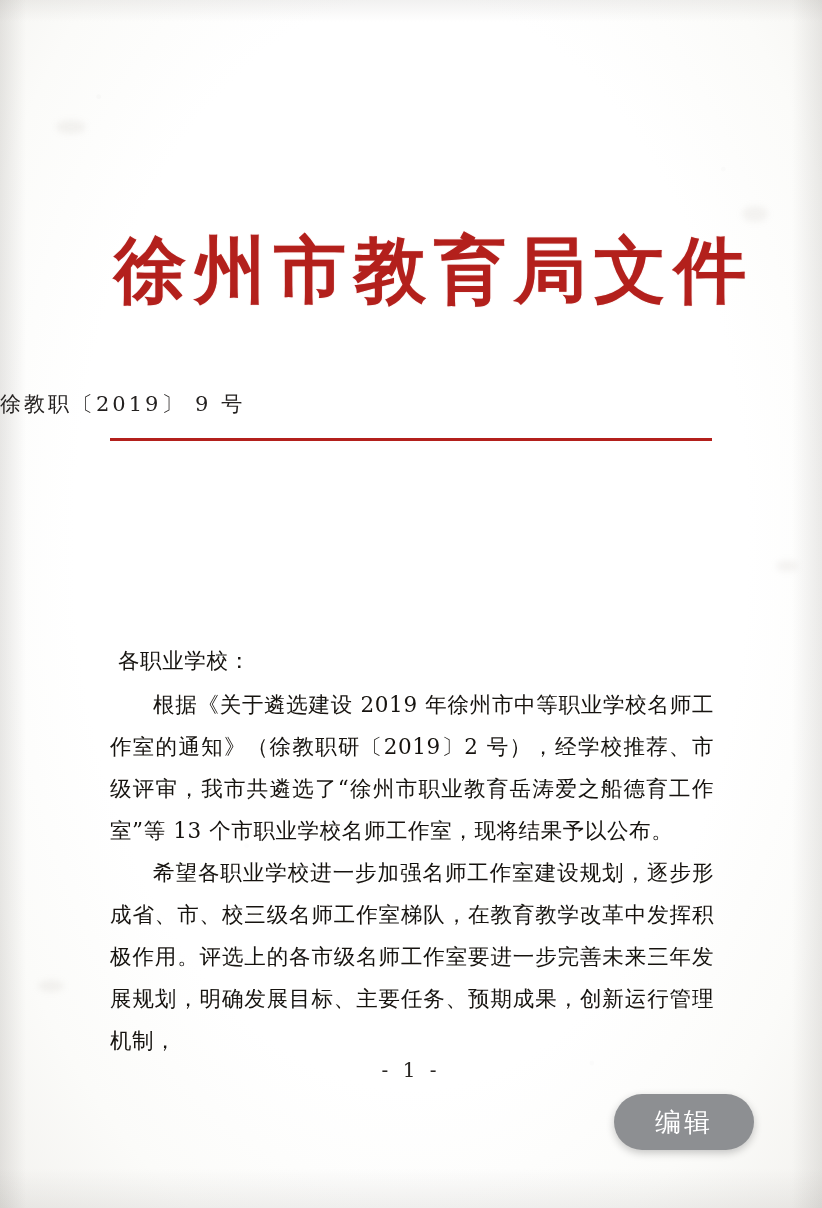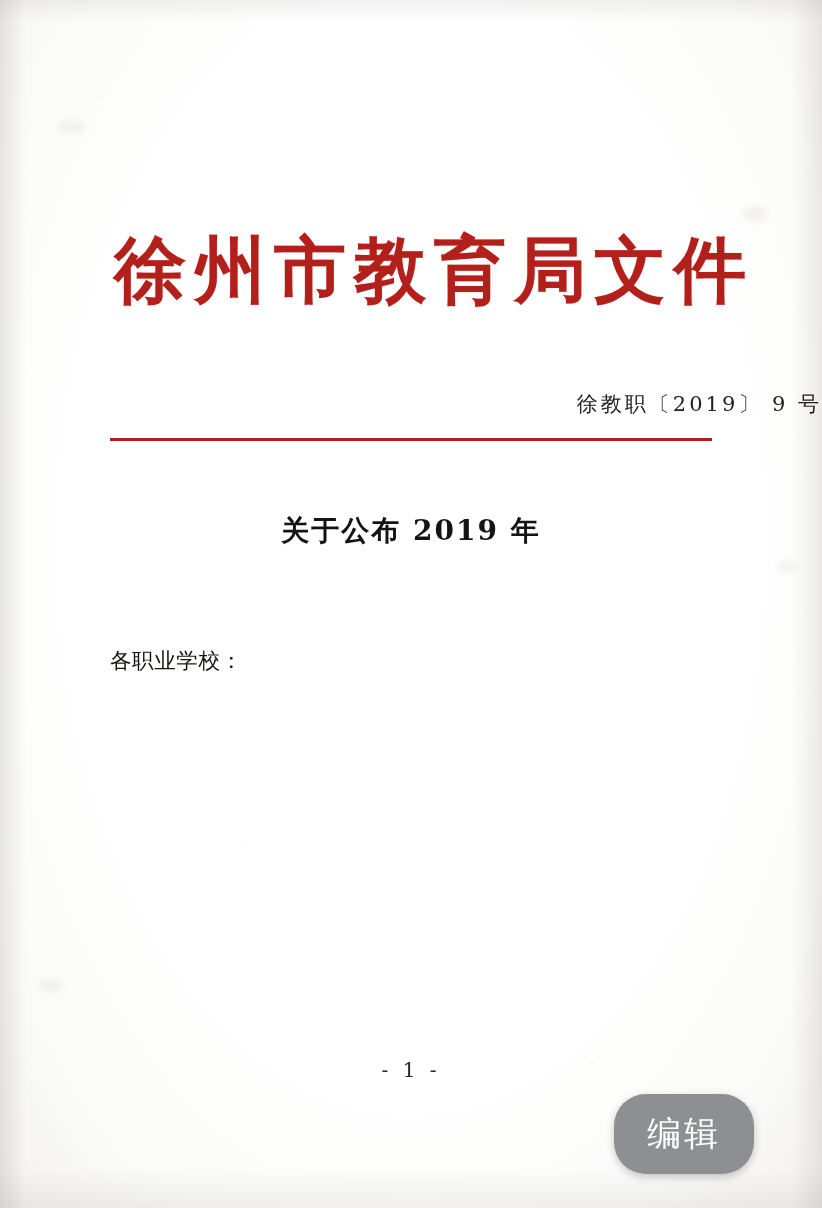--- a/index.html
+++ b/index.html
@@ -79,7 +79,7 @@
     top: 390px;
     left: 0;
     width: 100%;
-    text-align: right;
+    text-align: left;
     font-size: 21px;
     letter-spacing: 3px;
     color: #23201f;

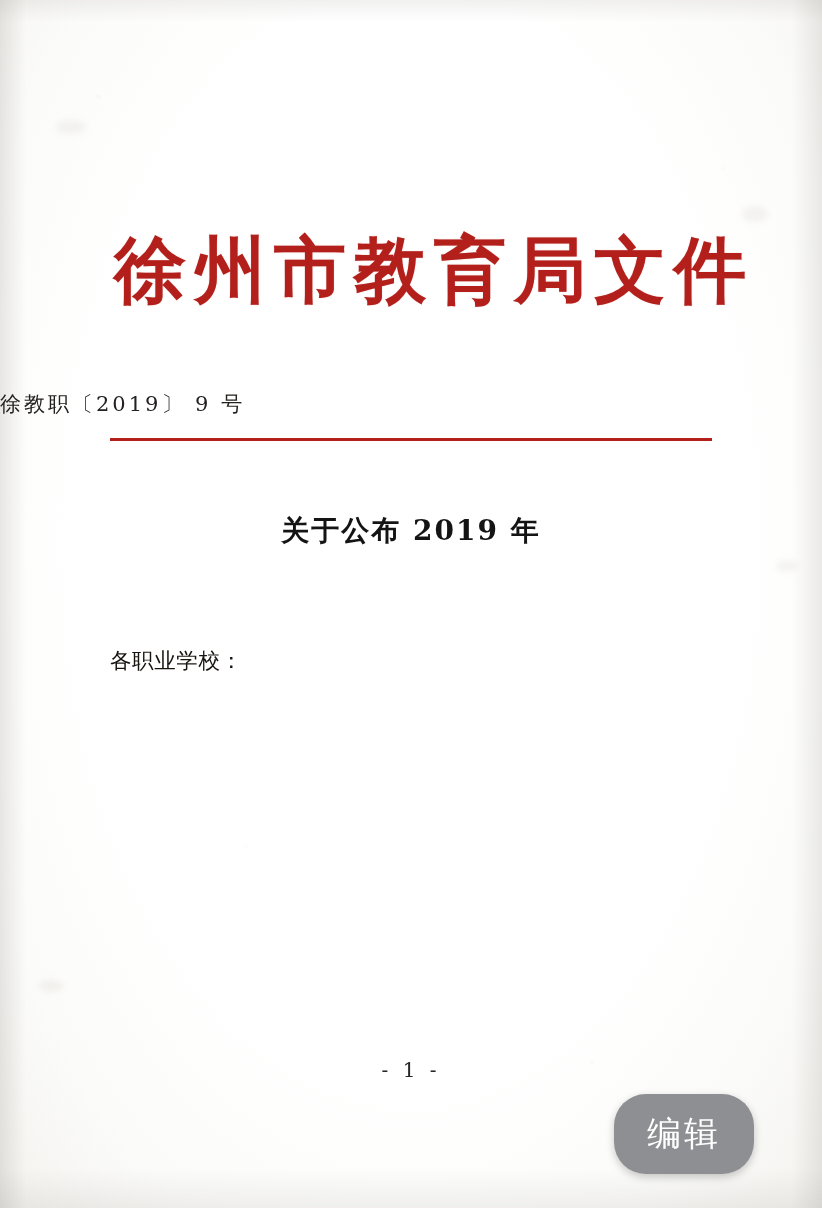--- a/index.html
+++ b/index.html
@@ -199,7 +199,6 @@
   <div class="red-rule"></div>
 
   <div class="doc-title">
-    <span class="line1">关于公布 2019 年</span>
   </div>
 
   <div class="body-text">

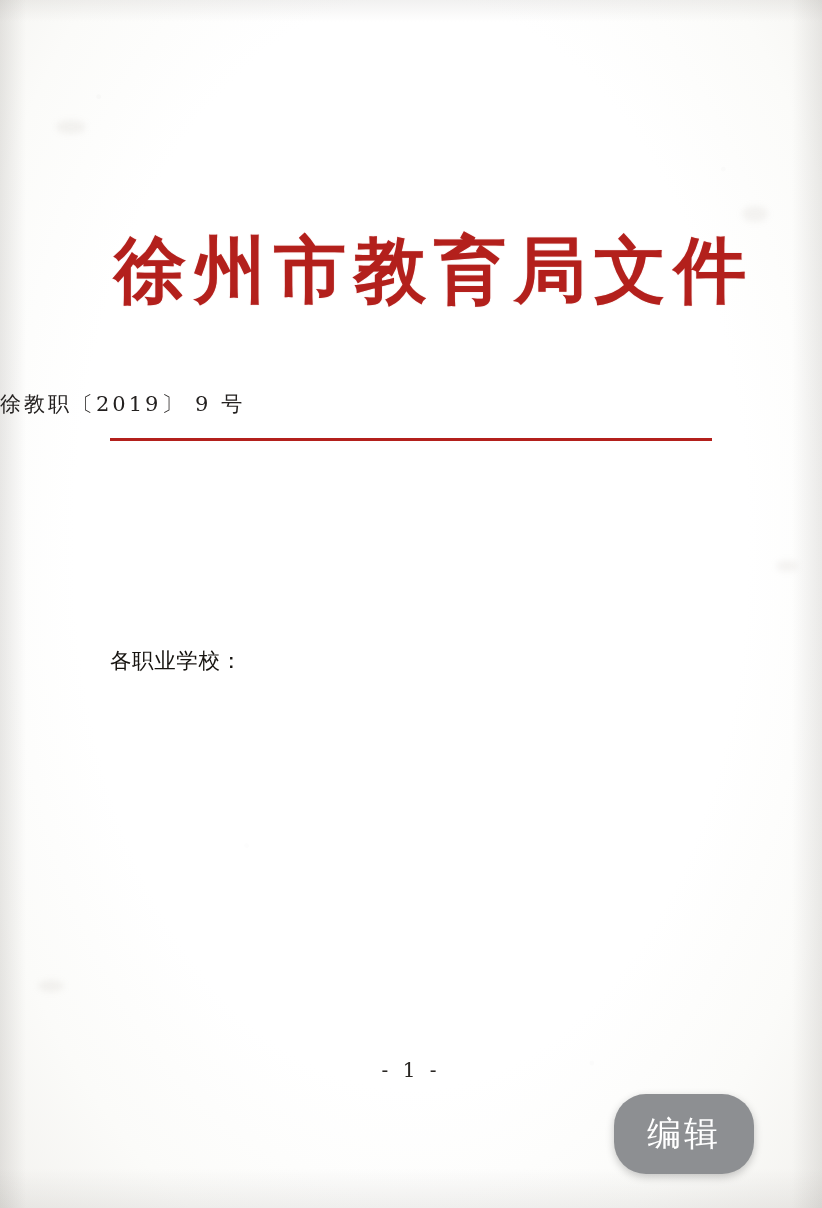--- a/index.html
+++ b/index.html
@@ -125,7 +125,7 @@
     text-align: justify;
   }
   .salutation {
-    margin: 0 0 2px 0;
+    margin: 0 0 2px 8px;
     text-align: left;
   }
   .para {

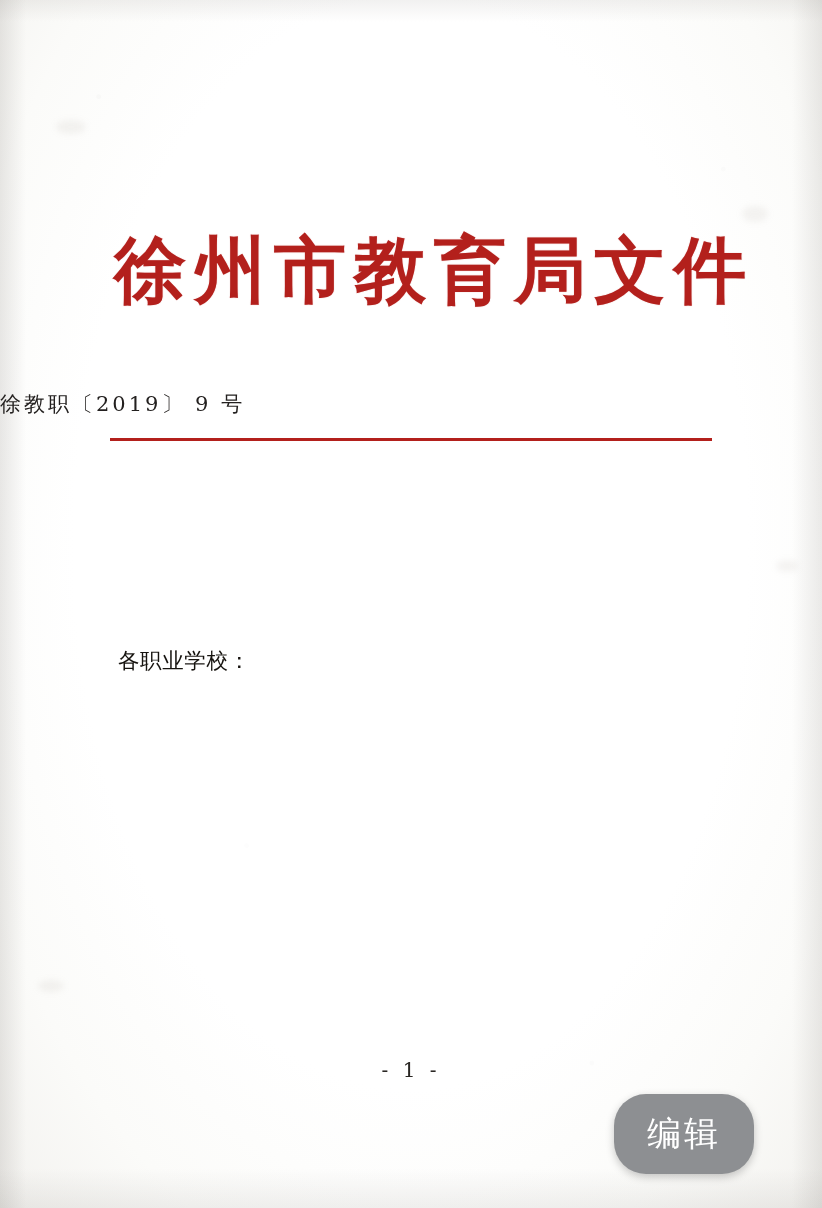--- a/index.html
+++ b/index.html
@@ -203,6 +203,7 @@
 
   <div class="body-text">
     <p class="salutation">各职业学校：</p>
+    <p class="para">根据《关于遴选建设 2019 年徐州市中等职业学校名师工作室的通知》（徐教职研〔2019〕2 号），经学校推荐、市级评审，我市共遴选了“徐州市职业教育岳涛爱之船德育工作室”等 13 个市职业学校名师工作室，现将结果予以公布。</p>
   </div>
 
   <div class="page-number">- 1 -</div>

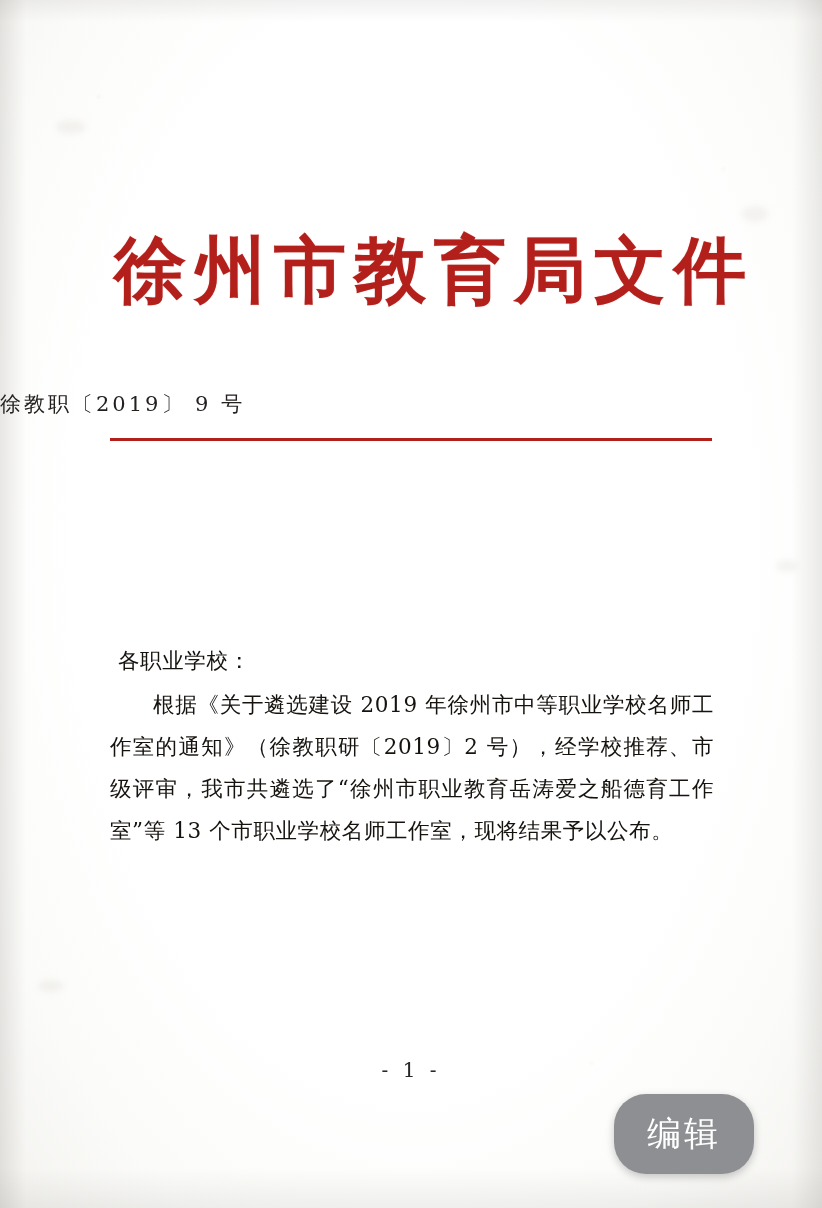--- a/index.html
+++ b/index.html
@@ -204,6 +204,7 @@
   <div class="body-text">
     <p class="salutation">各职业学校：</p>
     <p class="para">根据《关于遴选建设 2019 年徐州市中等职业学校名师工作室的通知》（徐教职研〔2019〕2 号），经学校推荐、市级评审，我市共遴选了“徐州市职业教育岳涛爱之船德育工作室”等 13 个市职业学校名师工作室，现将结果予以公布。</p>
+    <p class="para">希望各职业学校进一步加强名师工作室建设规划，逐步形成省、市、校三级名师工作室梯队，在教育教学改革中发挥积极作用。评选上的各市级名师工作室要进一步完善未来三年发展规划，明确发展目标、主要任务、预期成果，创新运行管理机制，</p>
   </div>
 
   <div class="page-number">- 1 -</div>

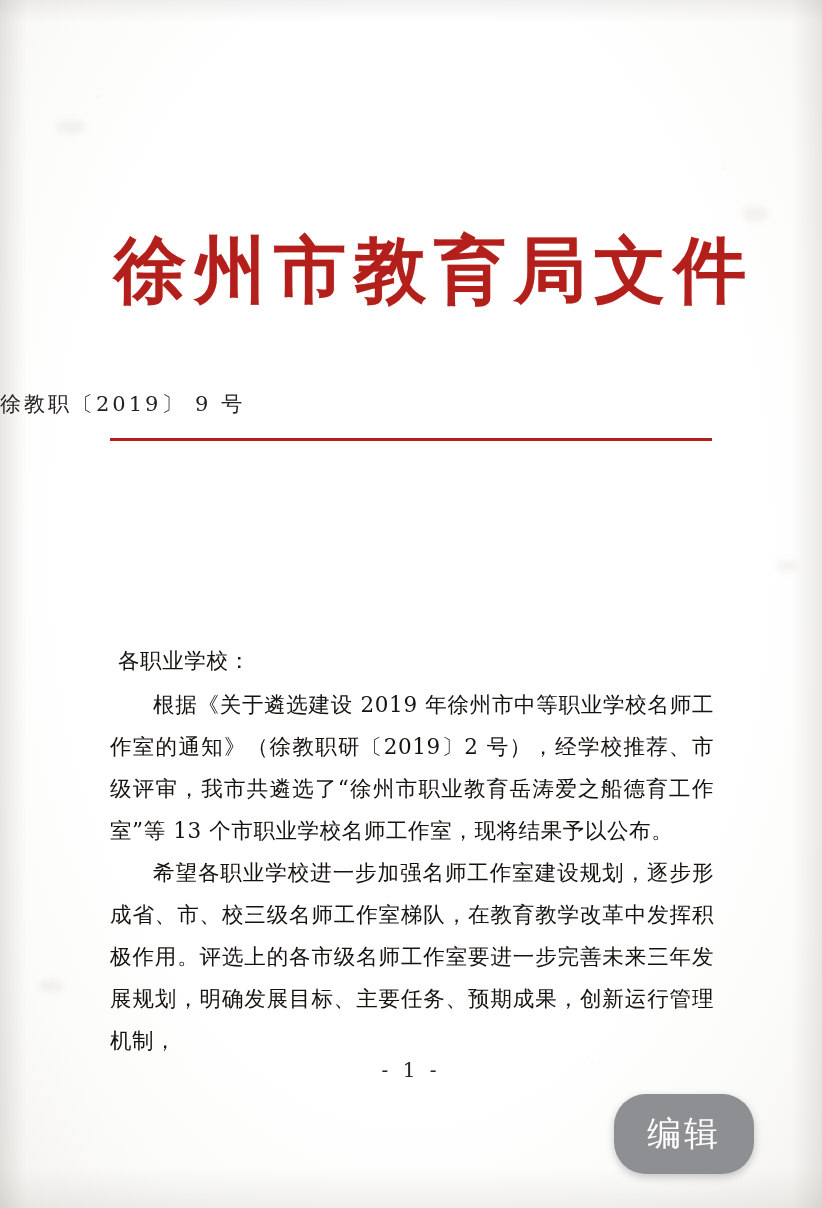--- a/index.html
+++ b/index.html
@@ -152,7 +152,7 @@
     left: 614px;
     top: 1094px;
     width: 140px;
-    height: 80px;
+    height: 56px;
     border-radius: 32px;
     background: #8d8f92;
     color: #ffffff;
@@ -160,7 +160,7 @@
     align-items: center;
     justify-content: center;
     font-family: Liberation Mono, monospace;
-    font-size: 34px;
+    font-size: 26px;
     letter-spacing: 3px;
     box-shadow: 0 3px 9px rgba(0,0,0,0.22);
     cursor: pointer;

